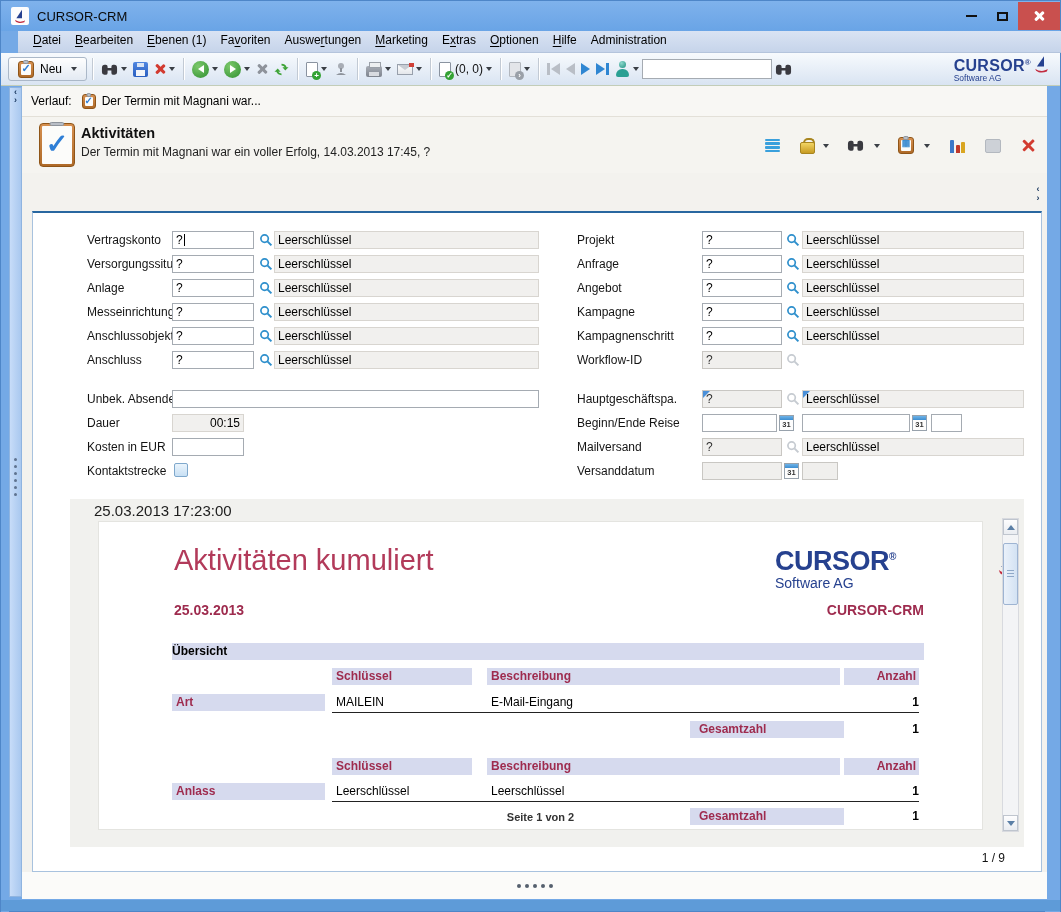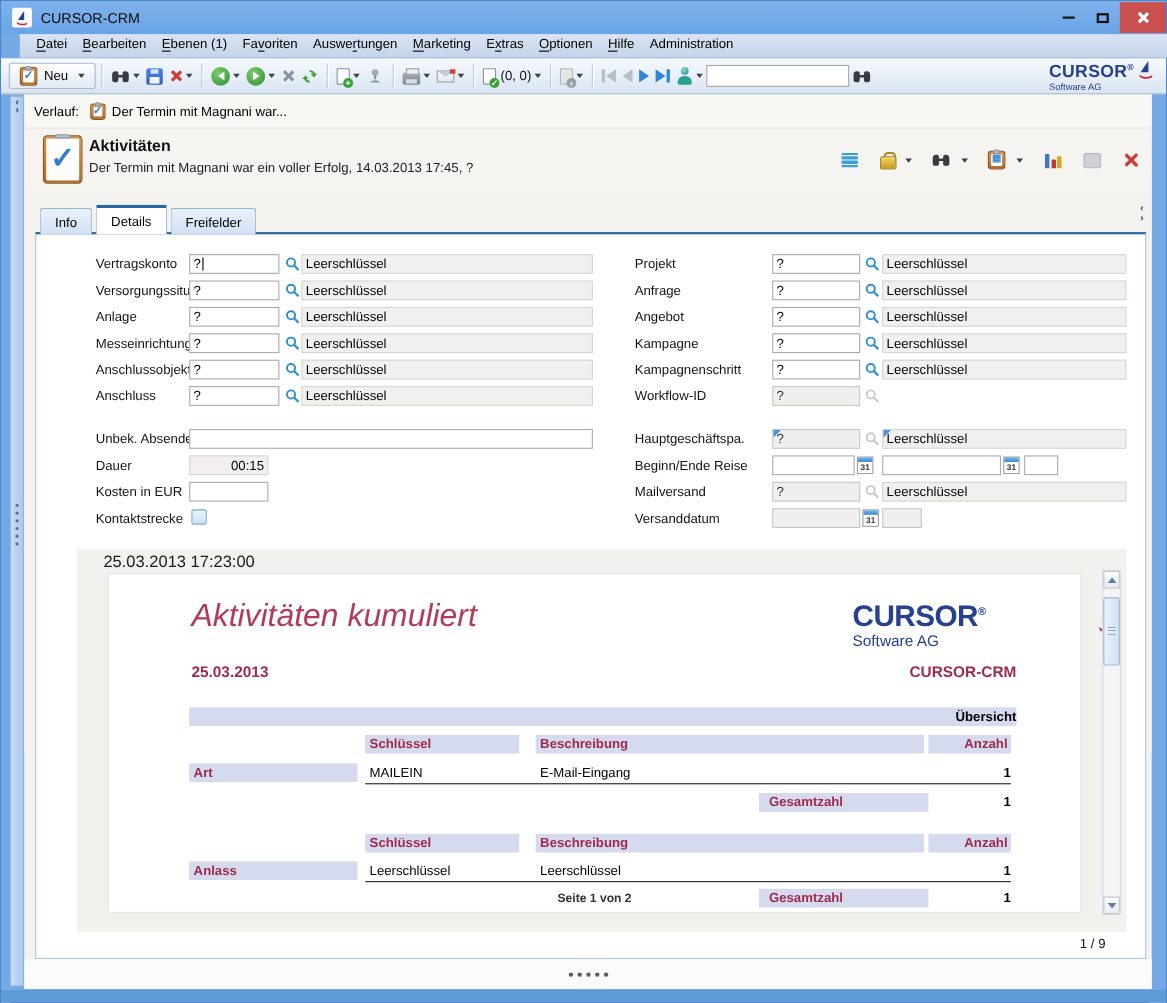--- a/index.html
+++ b/index.html
@@ -374,11 +374,6 @@
     </div>
 
     <div class="workspace">
-      <div class="tabs" id="tabs">
-          <div class="tab">Info</div>
-          <div class="tab active">Details</div>
-          <div class="tab">Freifelder</div>
-        </div>
       <div class="right-handle">
           <span>‹</span>
           <span>›</span>

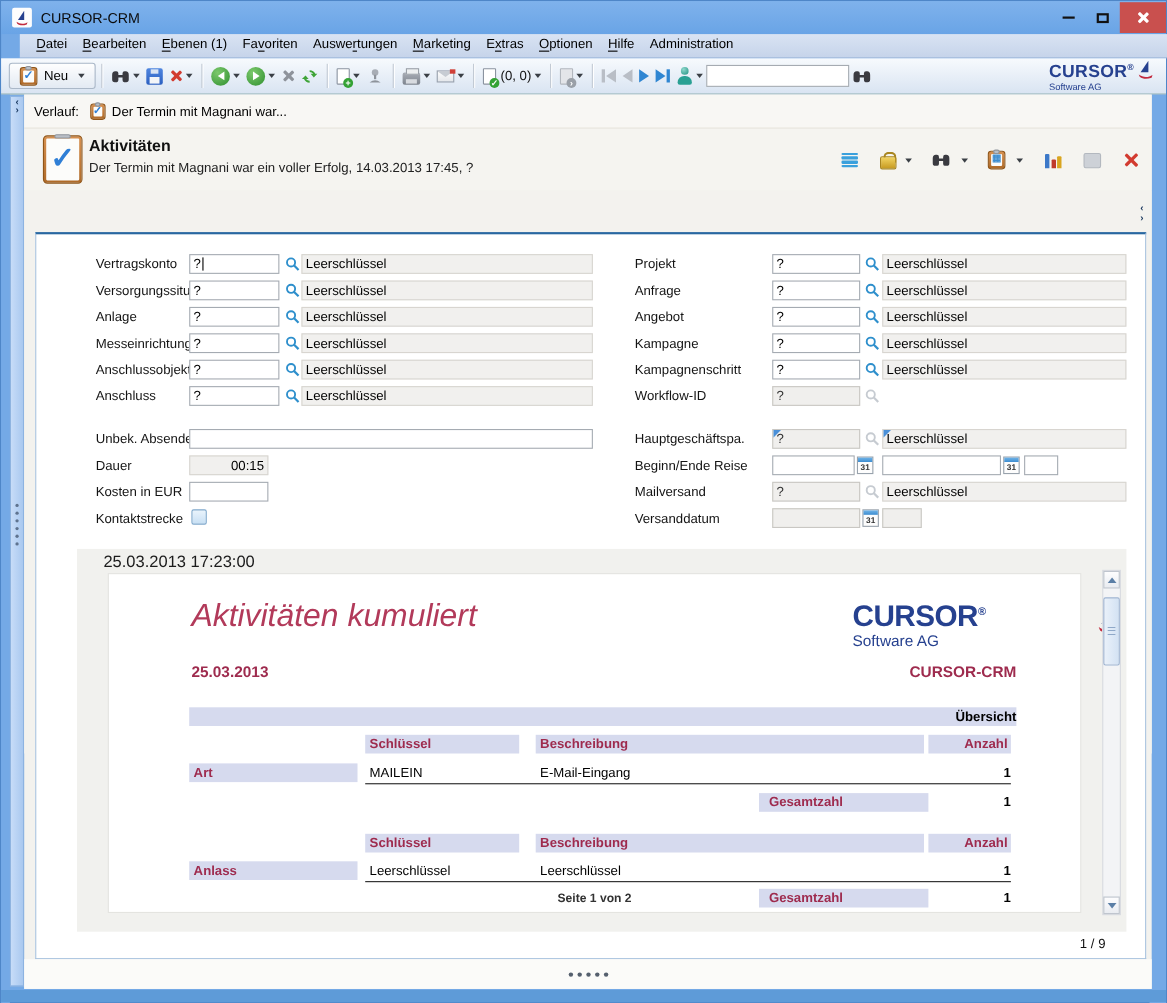--- a/index.html
+++ b/index.html
@@ -118,7 +118,7 @@
   .rstamp{position:absolute;left:24px;top:3px;font-size:15px;color:#1c1c1c}
   .rpage{position:absolute;left:29px;top:23px;width:883px;height:307px;background:#FFF;box-shadow:0 0 0 1px #E4E4E0}
   .rfooter{position:absolute;left:29px;top:312px;width:883px;text-align:center;font-size:11px;font-weight:bold;color:#333}
-  .rtitle{position:absolute;left:75px;top:22px;font-size:29px;font-style:italic;color:#B23A5A;white-space:nowrap}
+  .rtitle{position:absolute;left:75px;top:22px;font-size:29px;color:#B23A5A;white-space:nowrap}
   .rdate{position:absolute;left:75px;top:80px;font-size:14px;font-weight:bold;color:#9E2B4E}
   .rapp{position:absolute;right:58px;top:80px;font-size:14px;font-weight:bold;color:#9E2B4E}
   .rlogo{position:absolute;left:676px;top:22px;width:200px}

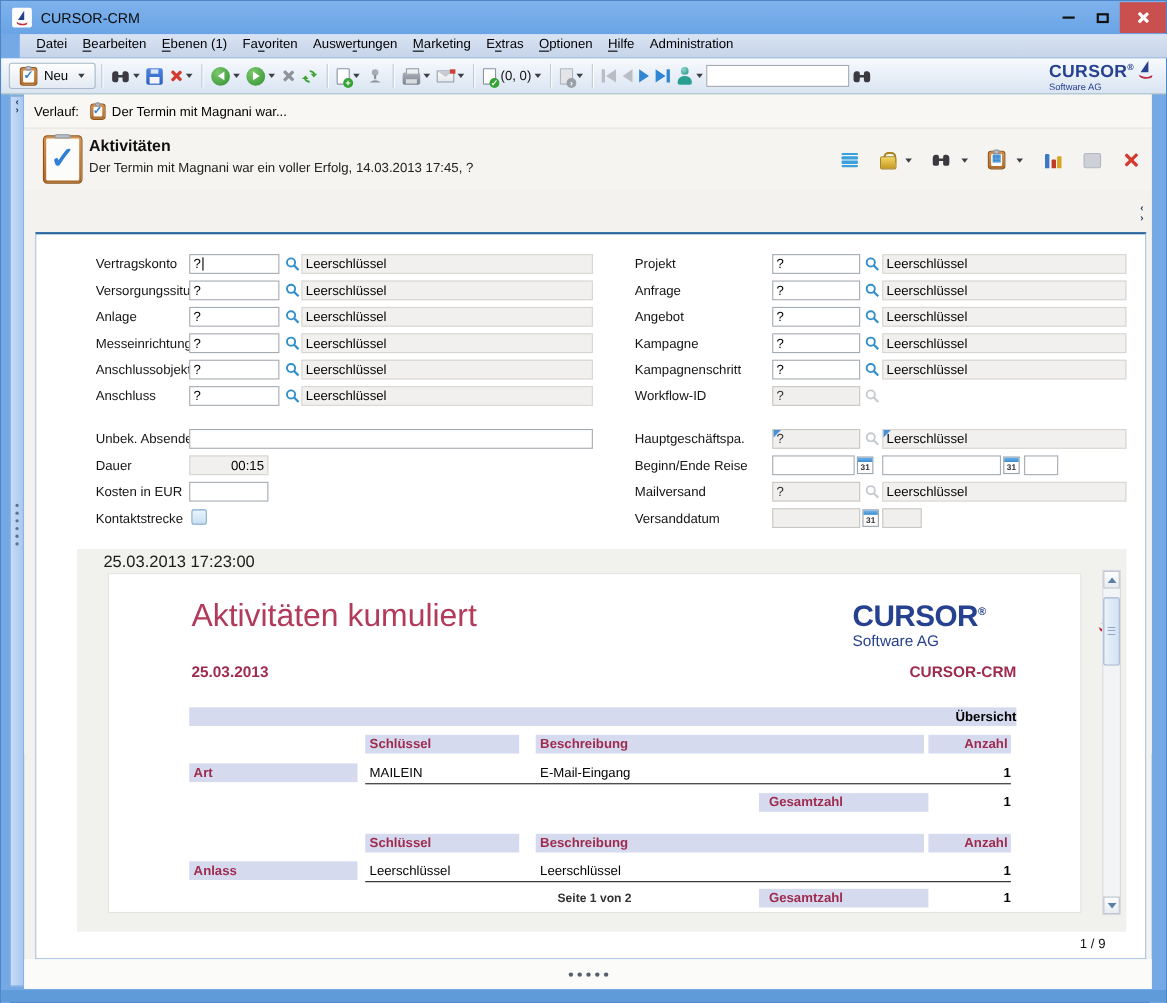--- a/index.html
+++ b/index.html
@@ -395,7 +395,7 @@
             </div>
             <div class="rdate">25.03.2013</div>
             <div class="rapp">CURSOR-CRM</div>
-            <div class="band" style="left:73px;top:121px;width:752px;text-align:right;font-weight:bold;color:#000">Übersicht</div>
+            <div class="band" style="left:73px;top:121px;width:752px;text-align:left;font-weight:bold;color:#000">Übersicht</div>
 
           <div class="band crim" style="left: 233px; top: 146px; width: 140px; padding-left: 4px;">Schlüssel</div>
               <div class="band crim" style="left: 388px; top: 146px; width: 353px; padding-left: 4px;">Beschreibung</div>

